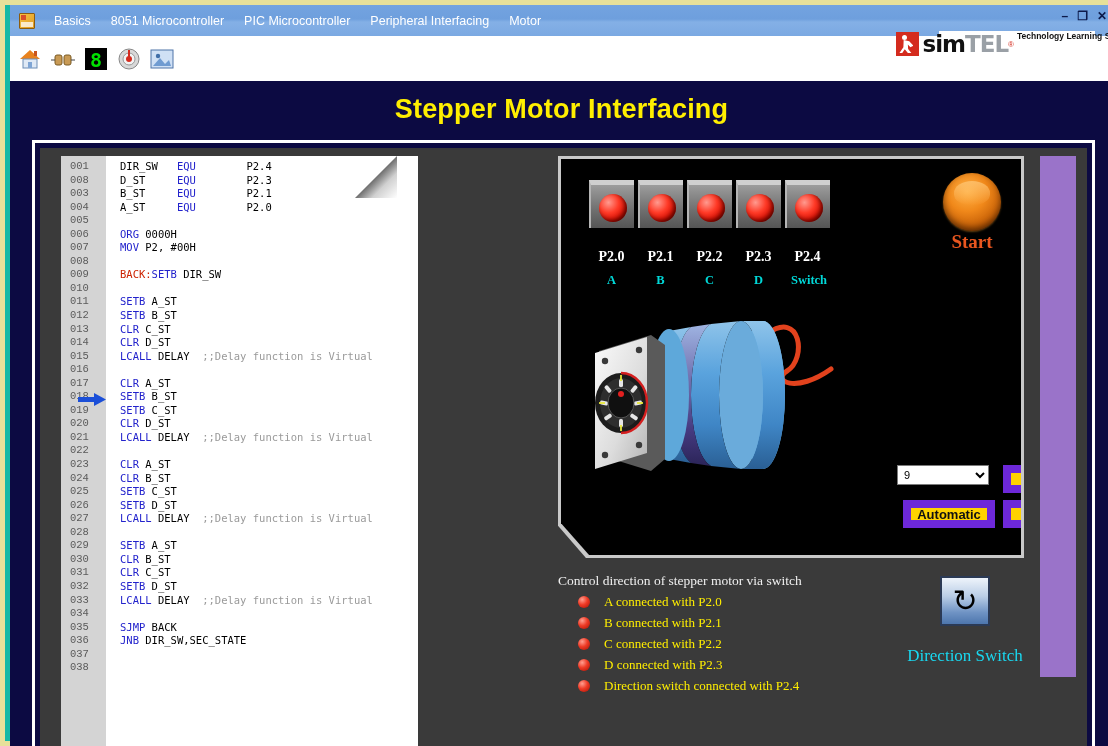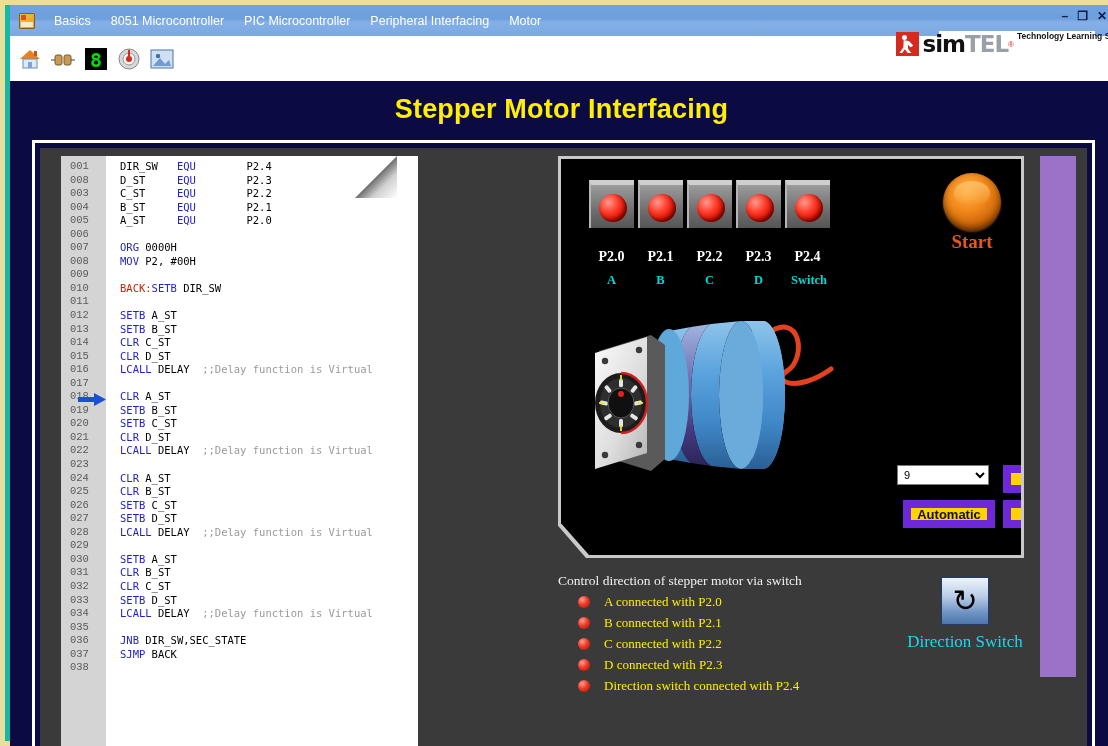--- a/index.html
+++ b/index.html
@@ -345,7 +345,6 @@
             <div id="lines" style="top:4px;">
                 <div class="cl"><span class="sym">DIR_SW</span><span class="kw">   EQU</span><span class="sym">        P2.4</span></div>
                 <div class="cl"><span class="sym">D_ST</span><span class="kw">     EQU</span><span class="sym">        P2.3</span></div>
-                <div class="cl"><span class="sym">C_ST</span><span class="kw">     EQU</span><span class="sym">        P2.2</span></div>
                 <div class="cl"><span class="sym">B_ST</span><span class="kw">     EQU</span><span class="sym">        P2.1</span></div>
                 <div class="cl"><span class="sym">A_ST</span><span class="kw">     EQU</span><span class="sym">        P2.0</span></div>
                 <div class="cl">&nbsp;</div>

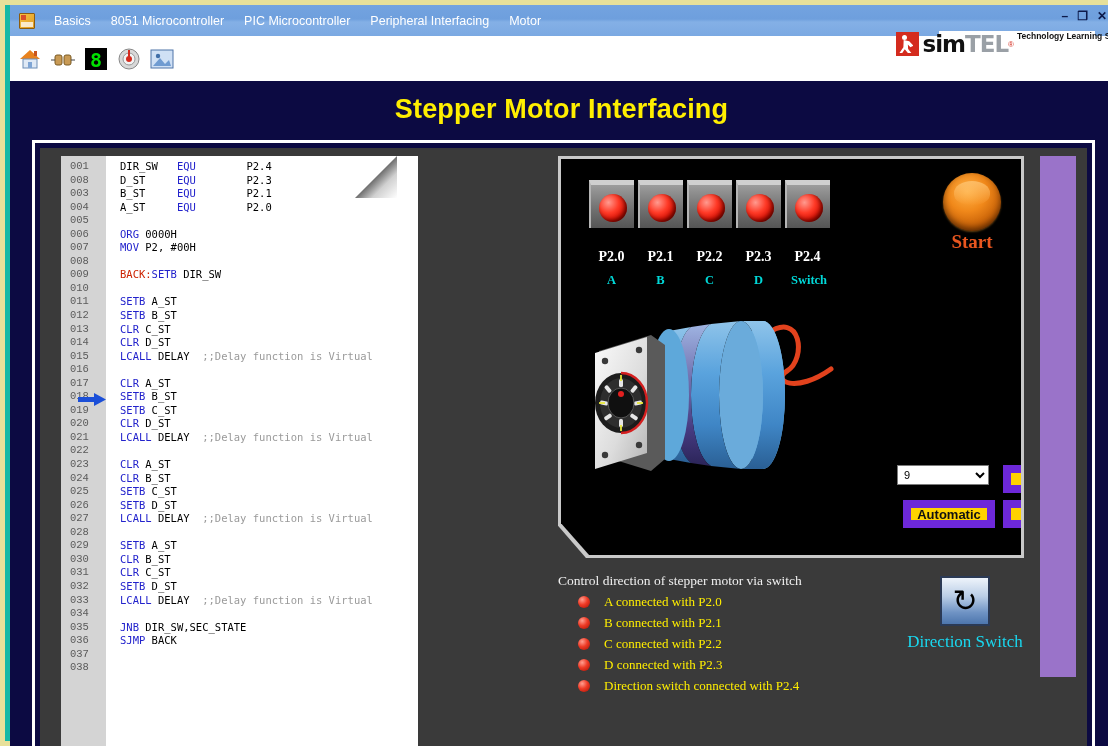--- a/index.html
+++ b/index.html
@@ -377,8 +377,8 @@
                 <div class="cl"><span class="kw">SETB</span><span class="sym"> D_ST</span></div>
                 <div class="cl"><span class="kw">LCALL</span><span class="sym"> DELAY</span><span class="cmt">  ;;Delay function is Virtual</span></div>
                 <div class="cl">&nbsp;</div>
+                <div class="cl"><span class="kw">SJMP</span><span class="sym"> BACK</span></div>
                 <div class="cl"><span class="kw">JNB</span><span class="sym"> DIR_SW,SEC_STATE</span></div>
-                <div class="cl"><span class="kw">SJMP</span><span class="sym"> BACK</span></div>
                 <div class="cl">&nbsp;</div>
               </div>
           </div>

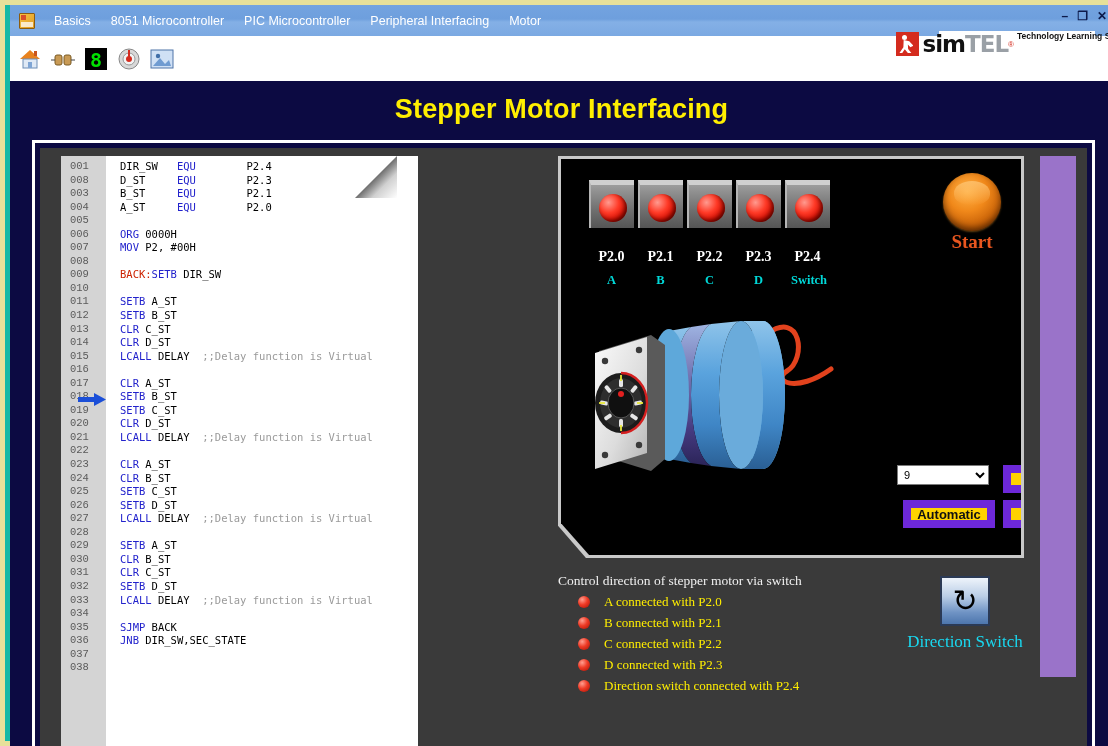--- a/index.html
+++ b/index.html
@@ -213,7 +213,7 @@
     cursor:pointer;
   }
   #dir-glyph{ font-size:30px; color:#000; line-height:30px; }
-  #dir-lbl{ color:#19d8f0; font-size:17px; margin-top:6px;
+  #dir-lbl{ color:#19d8f0; font-size:17px; margin-top:20px;
             font-family:"Liberation Serif", serif;}
 
   

